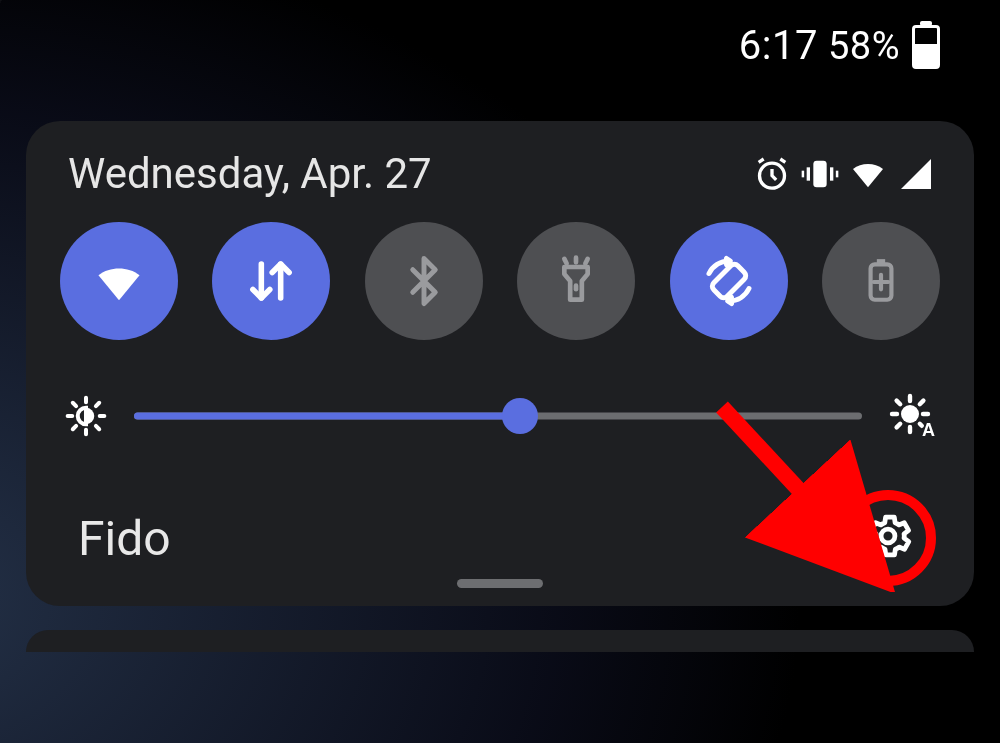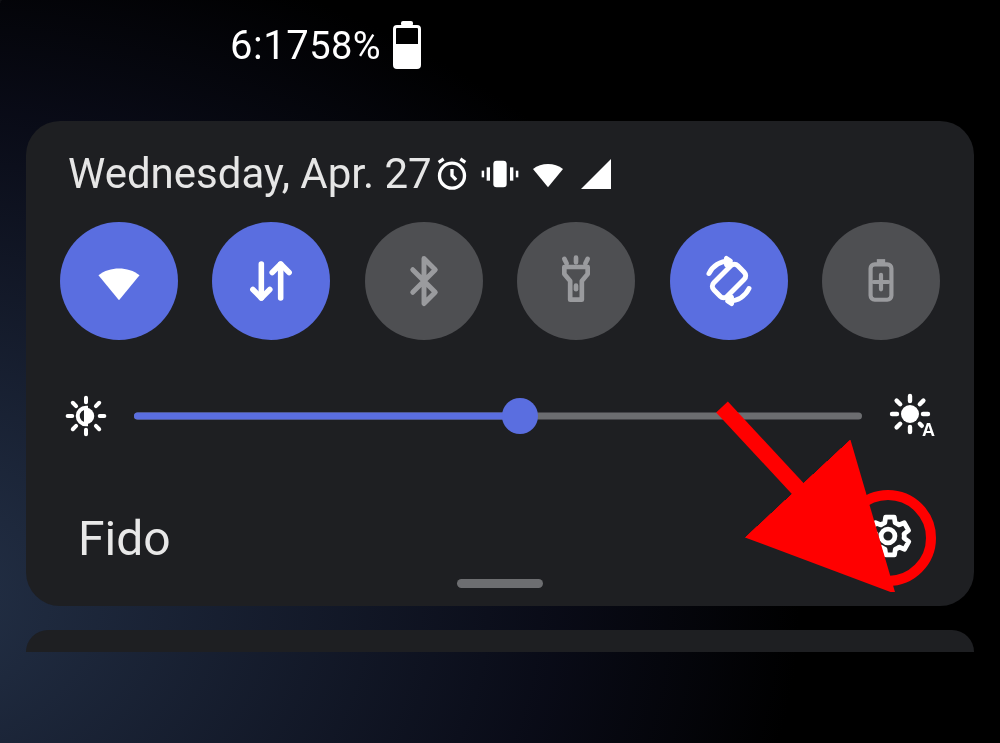--- a/index.html
+++ b/index.html
@@ -32,7 +32,7 @@
     position: relative;
     z-index: 2;
     display: flex;
-    justify-content: flex-start;
+    justify-content: flex-end;
     align-items: center;
     color: #fff;
     padding: 22px 60px 22px 60px;

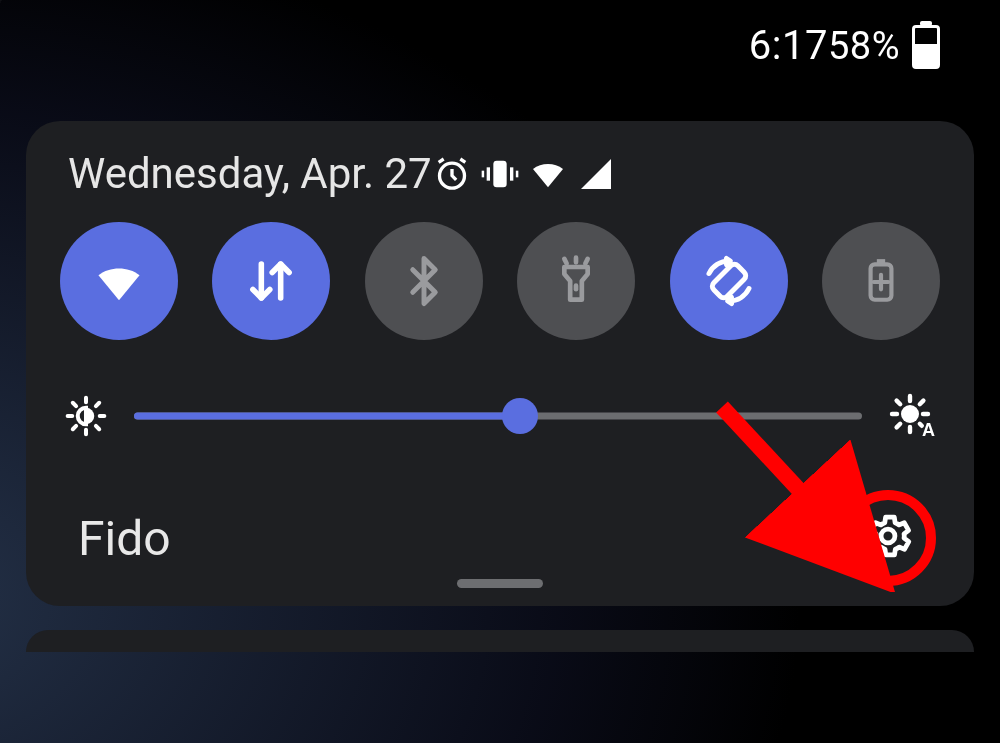--- a/index.html
+++ b/index.html
@@ -40,7 +40,7 @@
     letter-spacing: 0.5px;
   }
   .status-bar .left { padding-left: 170px; }
-  .status-bar .right { display:flex; align-items:center; gap:12px; font-size:38px; }
+  .status-bar .right { display:flex; align-items:center; gap:12px; font-size:38px;margin-left:10px; }
   .battery-icon { display:inline-block; }
   .battery-body{
     width:22px;height:38px;border:3px solid #fff;border-radius:4px;position:relative;display:inline-block;vertical-align:middle;

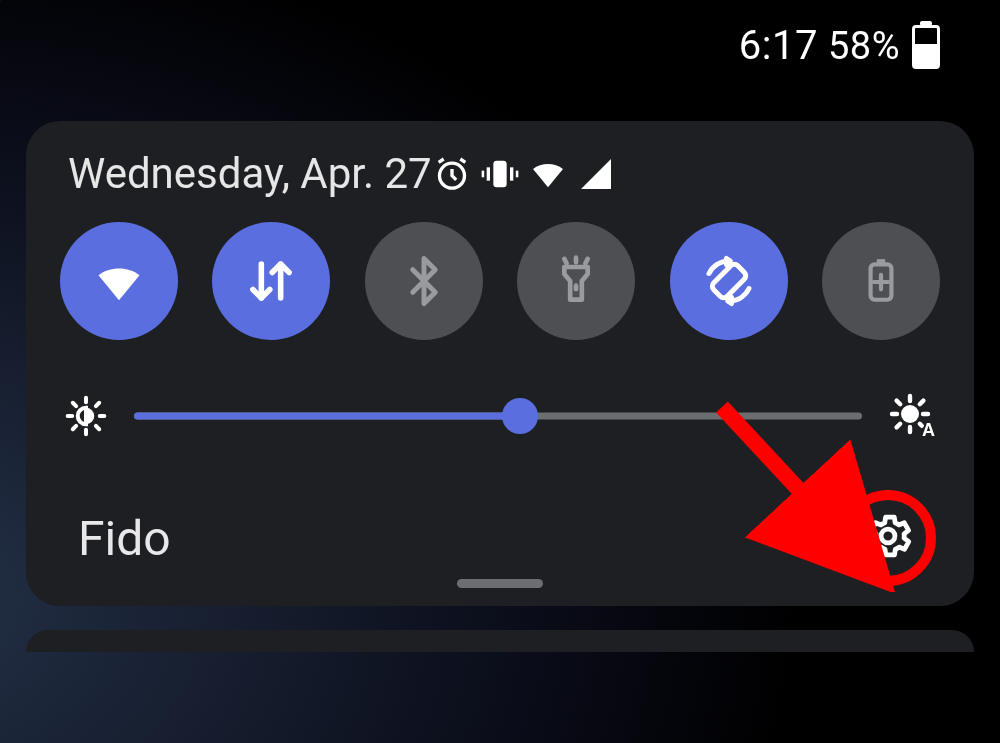--- a/index.html
+++ b/index.html
@@ -59,7 +59,7 @@
   }
 
   .panel-header {
-    display:flex; align-items:center;
+    display:flex; justify-content:space-between; align-items:center;
     padding: 6px 8px 20px 12px;
   }
   .date-text { font-size: 42px; color:#e6e6e6; }

